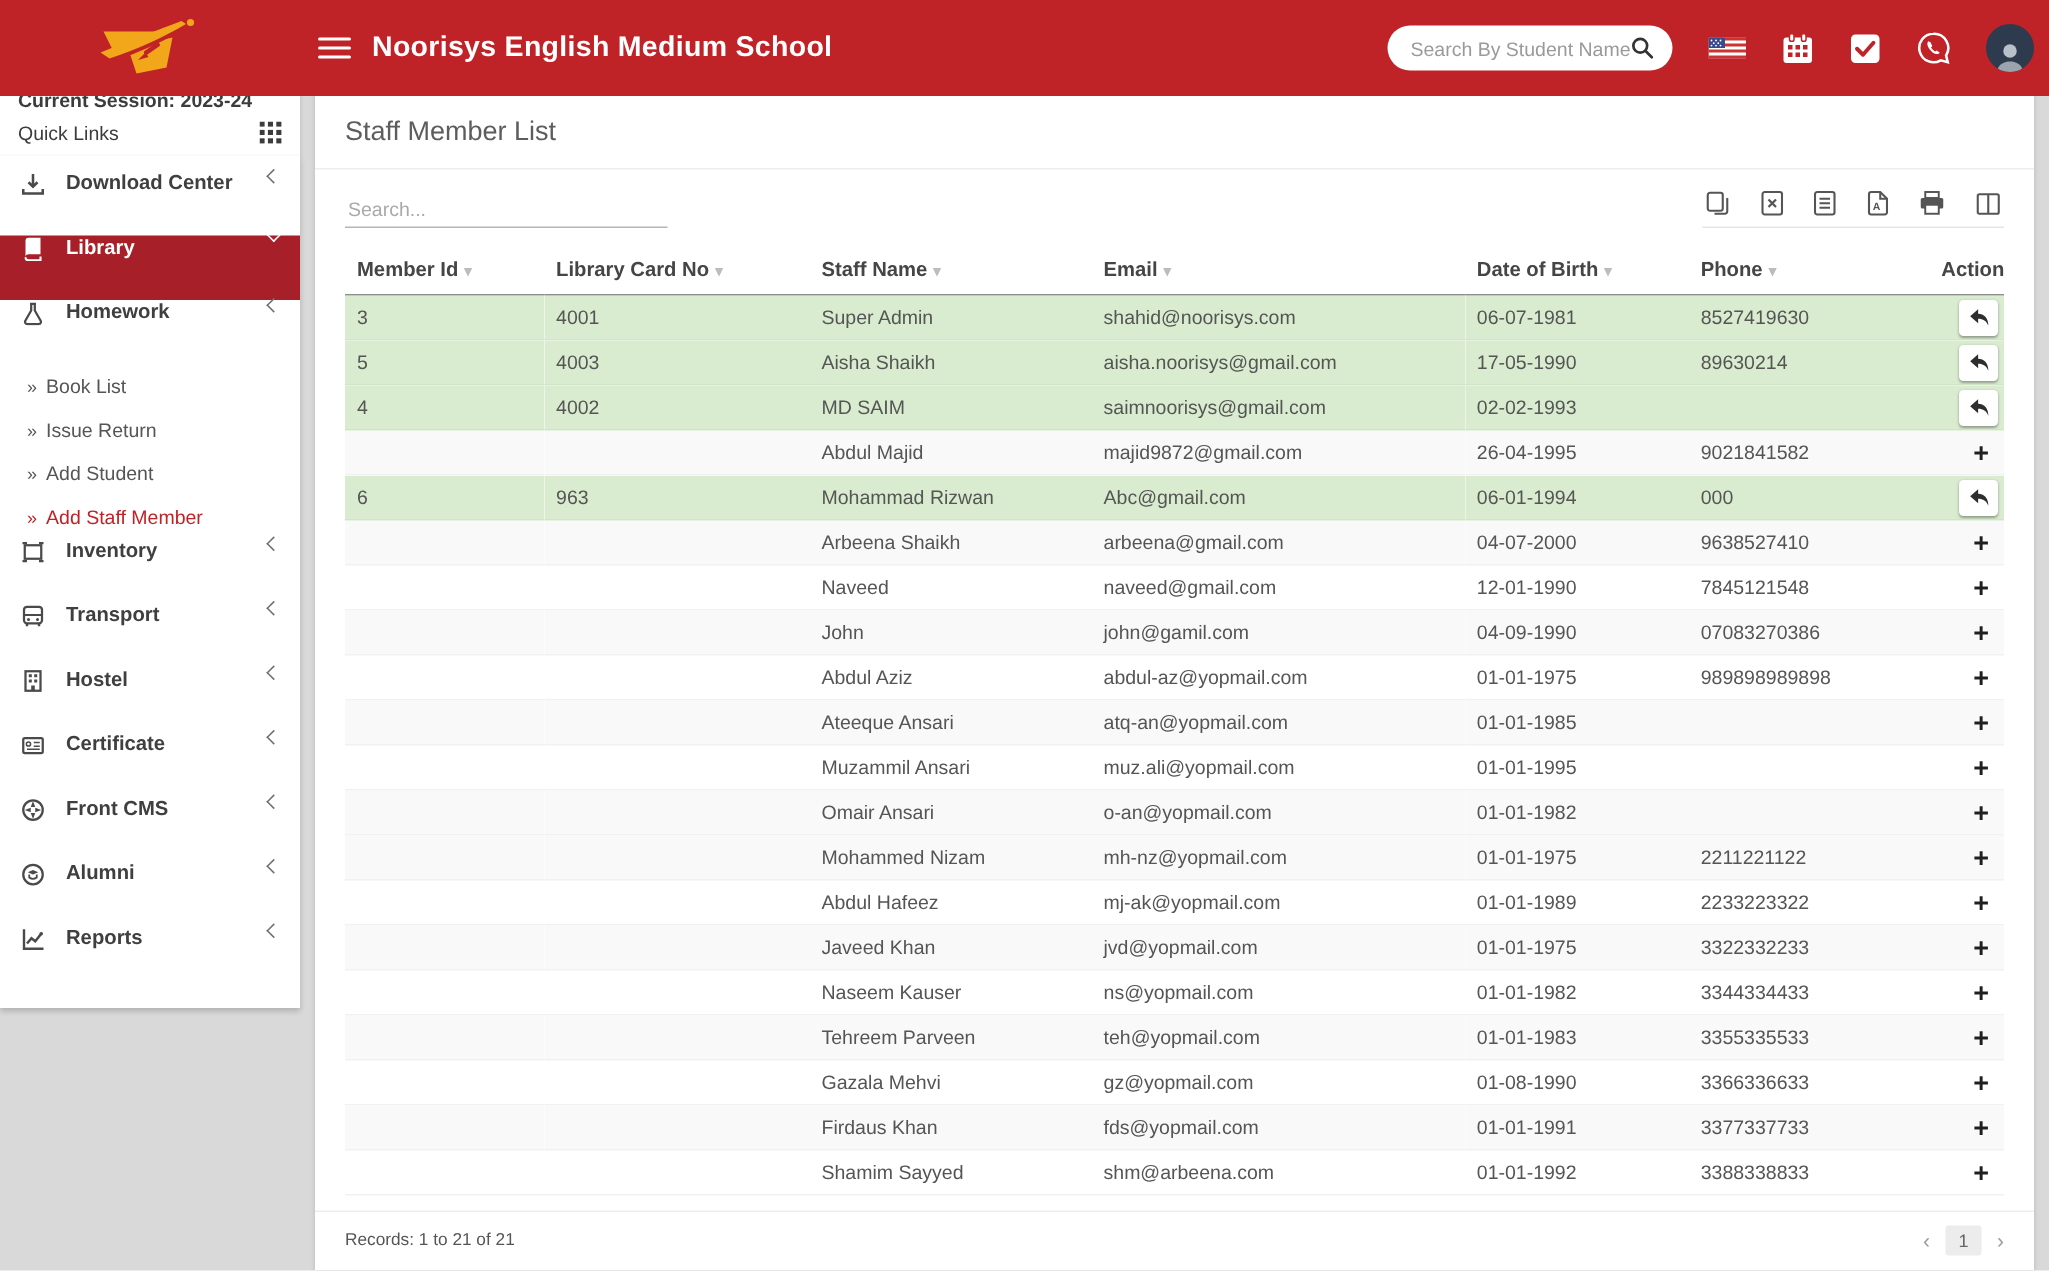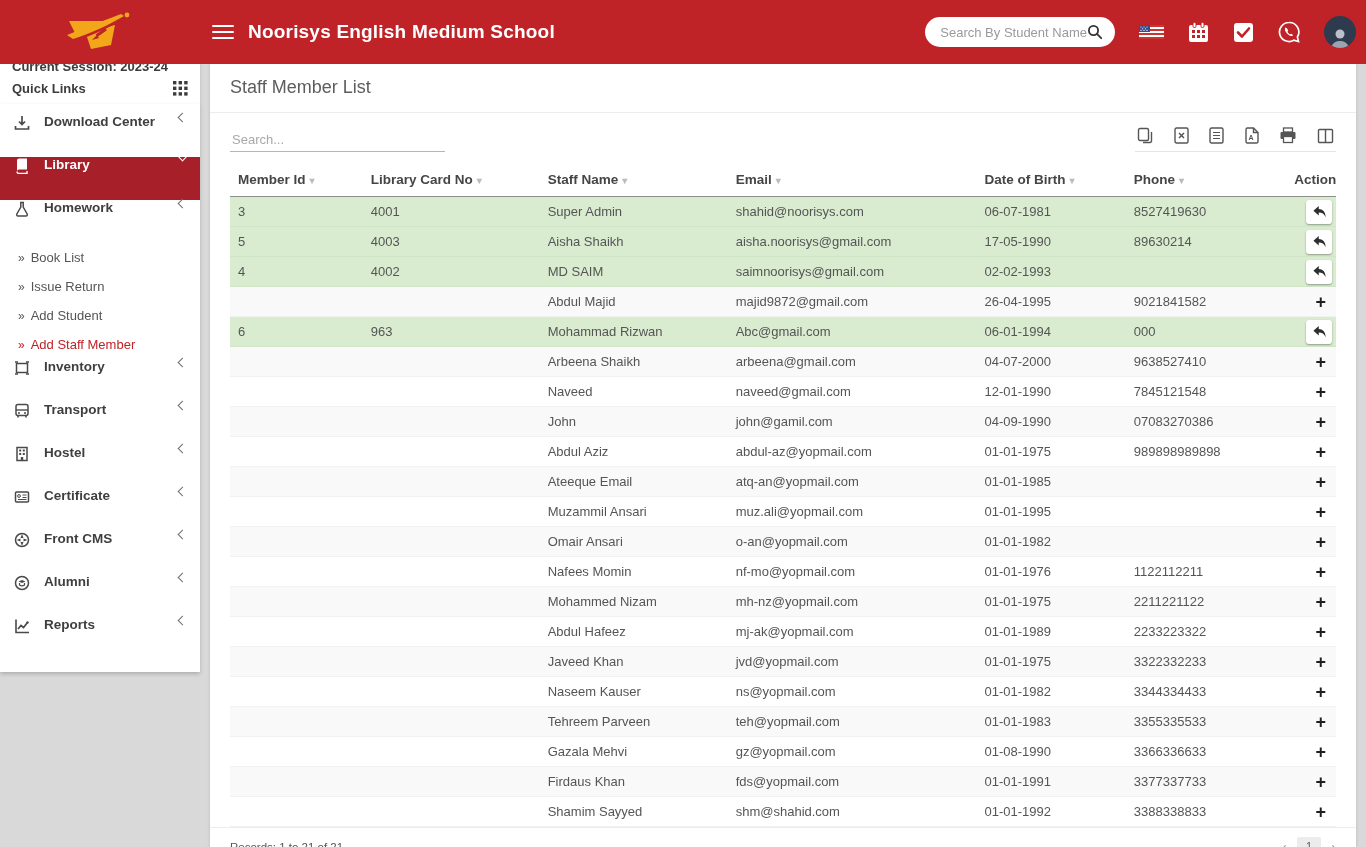--- a/index.html
+++ b/index.html
@@ -25,7 +25,7 @@
   .session-box { background:#fff; padding:9px 12px 8px; box-shadow:0 2px 3px rgba(0,0,0,.15); }
   .session-line { font-size:13px; font-weight:700; color:#3c3c3c; margin-bottom:7px; }
   .quicklinks-line { display:flex; align-items:center; justify-content:space-between; cursor:pointer; }
-  .quicklinks-label { font-size:13px; font-weight:700; color:#3c3c3c; }
+  .quicklinks-label { font-size:13px; font-weight:400; color:#3c3c3c; }
   .side-menu { background:#fff; padding-top:10px; padding-bottom:12px; box-shadow:0 2px 4px rgba(0,0,0,.2); }
   .menu-item { display:flex; align-items:flex-start; height:43px; padding:0 14px; cursor:pointer; color:#3f3f3f; }
   .menu-item .mi-icon { width:17px; height:17px; margin-right:13px; flex:none; display:flex; align-items:center; }

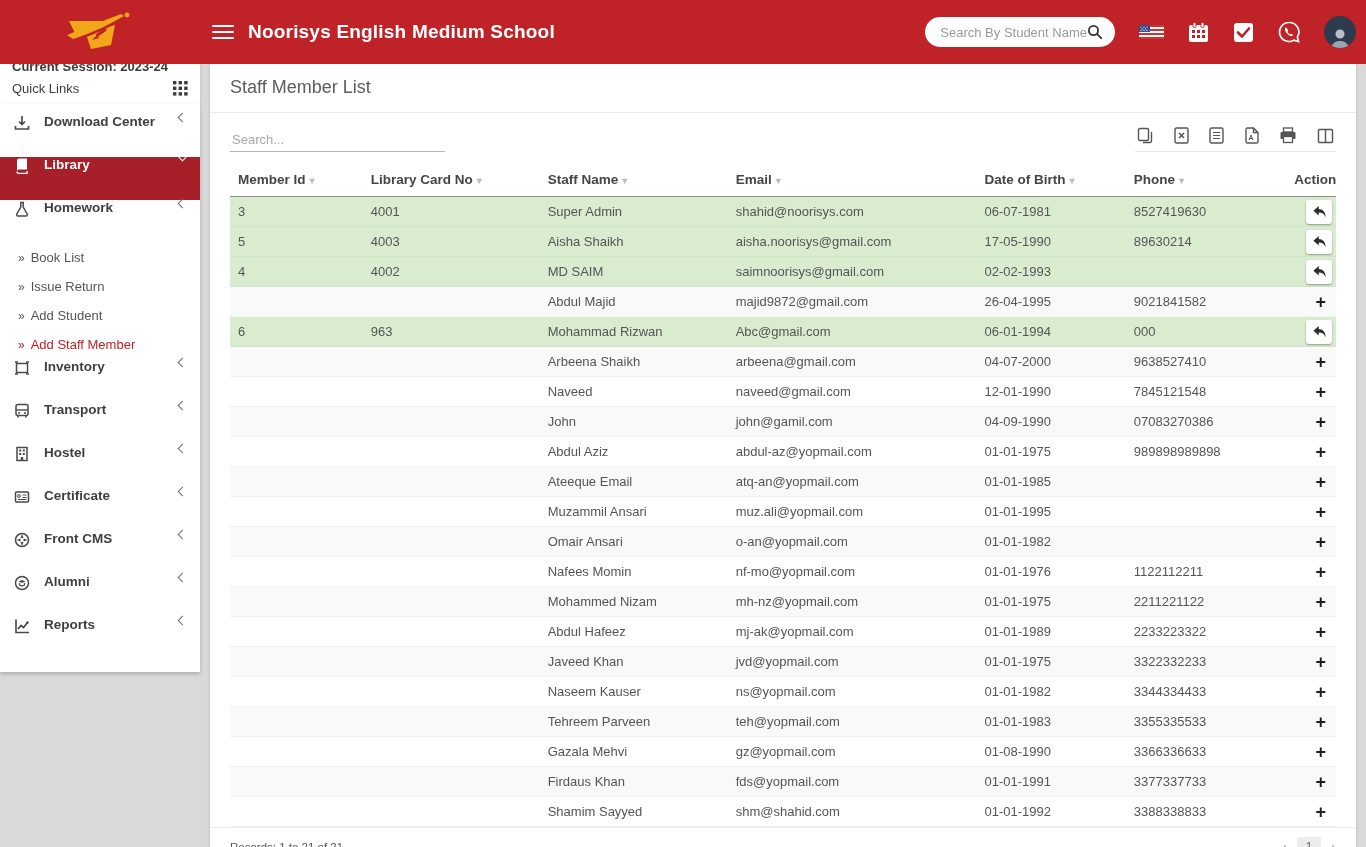--- a/index.html
+++ b/index.html
@@ -477,7 +477,7 @@
           <tr class="stripe">
             <td></td>
             <td></td>
-            <td>Ateeque Email</td>
+            <td>Ateeque Ansari</td>
             <td>atq-an@yopmail.com</td>
             <td>01-01-1985</td>
             <td></td>

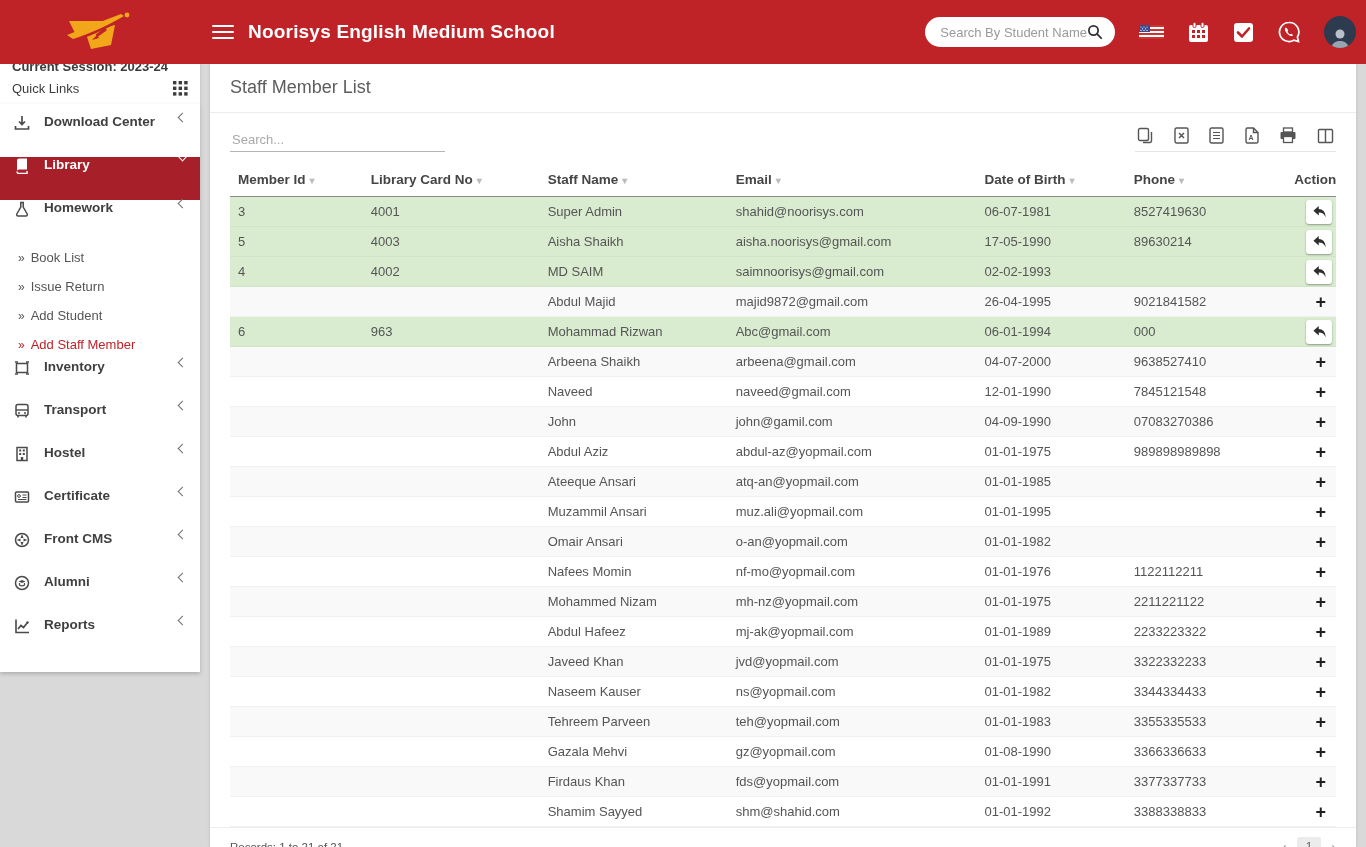--- a/index.html
+++ b/index.html
@@ -501,15 +501,6 @@
             <td></td>
             <td class="cell-action"><button class="btn-add">+</button></td>
           </tr>
-          <tr class="">
-            <td></td>
-            <td></td>
-            <td>Nafees Momin</td>
-            <td>nf-mo@yopmail.com</td>
-            <td>01-01-1976</td>
-            <td>1122112211</td>
-            <td class="cell-action"><button class="btn-add">+</button></td>
-          </tr>
           <tr class="stripe">
             <td></td>
             <td></td>

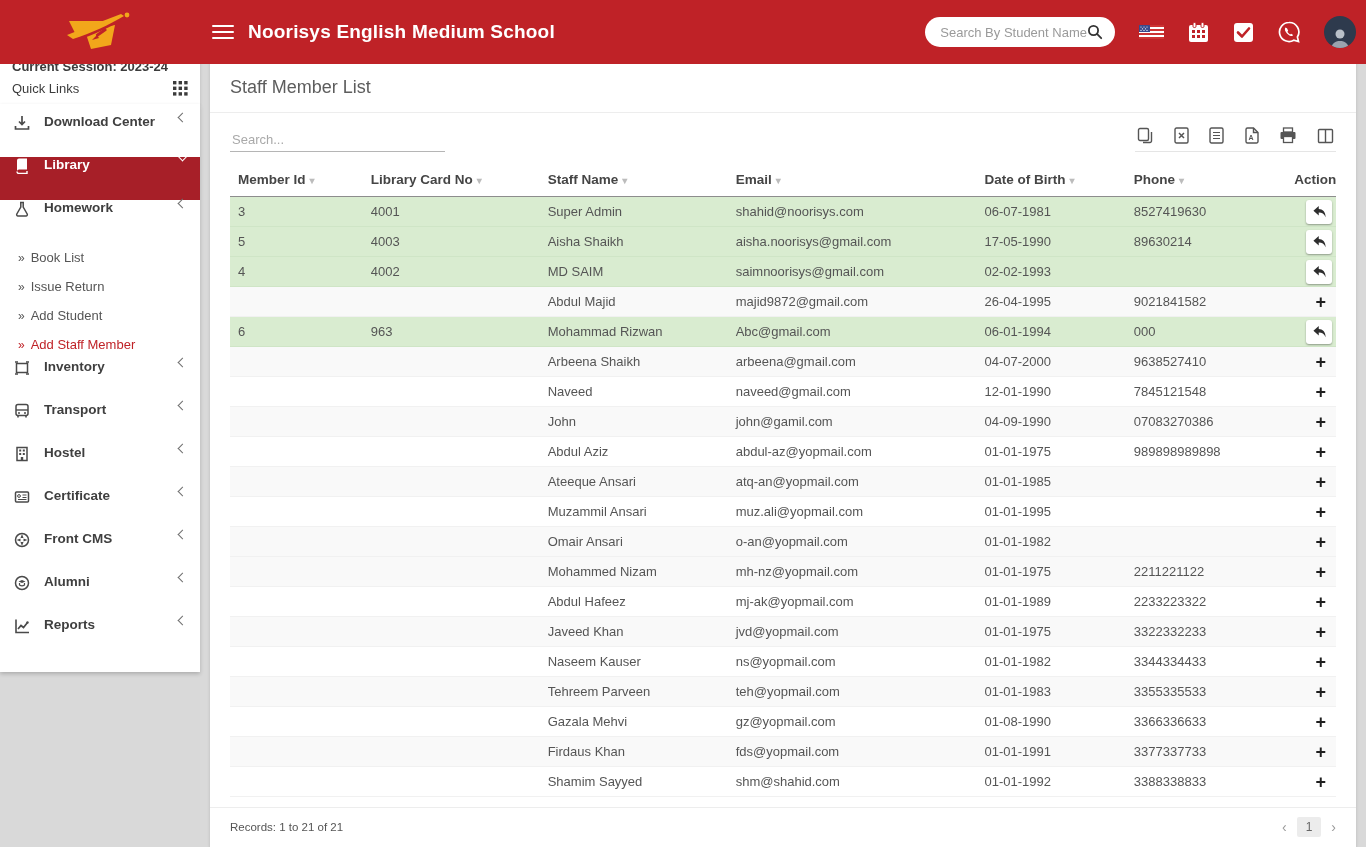--- a/index.html
+++ b/index.html
@@ -568,7 +568,7 @@
             <td></td>
             <td></td>
             <td>Shamim Sayyed</td>
-            <td>shm@shahid.com</td>
+            <td>shm@arbeena.com</td>
             <td>01-01-1992</td>
             <td>3388338833</td>
             <td class="cell-action"><button class="btn-add">+</button></td>

